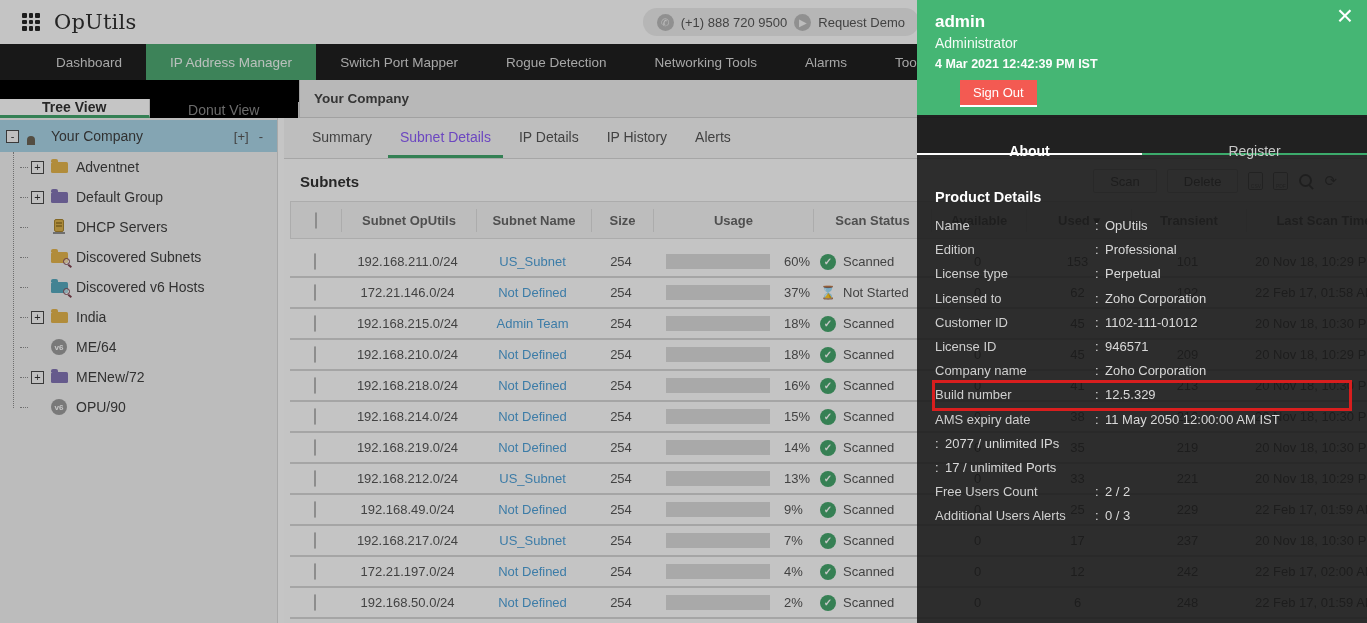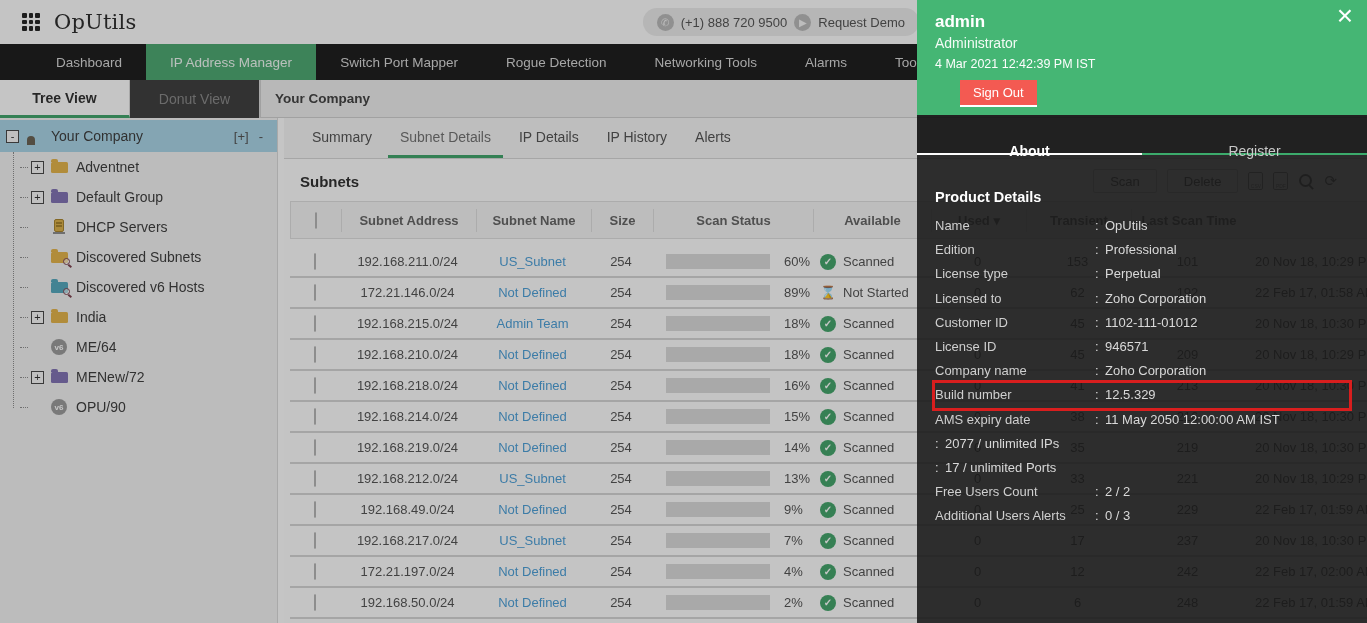--- a/index.html
+++ b/index.html
@@ -107,7 +107,7 @@
   .panel-head { position:relative; height:115px; background:#45b674; padding:12px 18px 0; }
   .p-user { font-size:17px; font-weight:bold; color:#fff; }
   .p-role { font-size:14px; color:#f2fbf5; margin-top:3px; }
-  .p-time { font-size:12.5px; font-weight:normal; color:#fdfdfd; margin-top:6px; }
+  .p-time { font-size:12.5px; font-weight:bold; color:#fdfdfd; margin-top:6px; }
   .signout-wrap { display:inline-block; margin-top:9px;padding-left:25px; }
   .signout { background:#f35a52; color:#fff; border:none; font-size:13px; padding:5px 13px; cursor:pointer; font-family:inherit; }
   .signout-wrap:after { content:""; display:block; width:100%; height:2px; background:#fff; margin-top:0; }

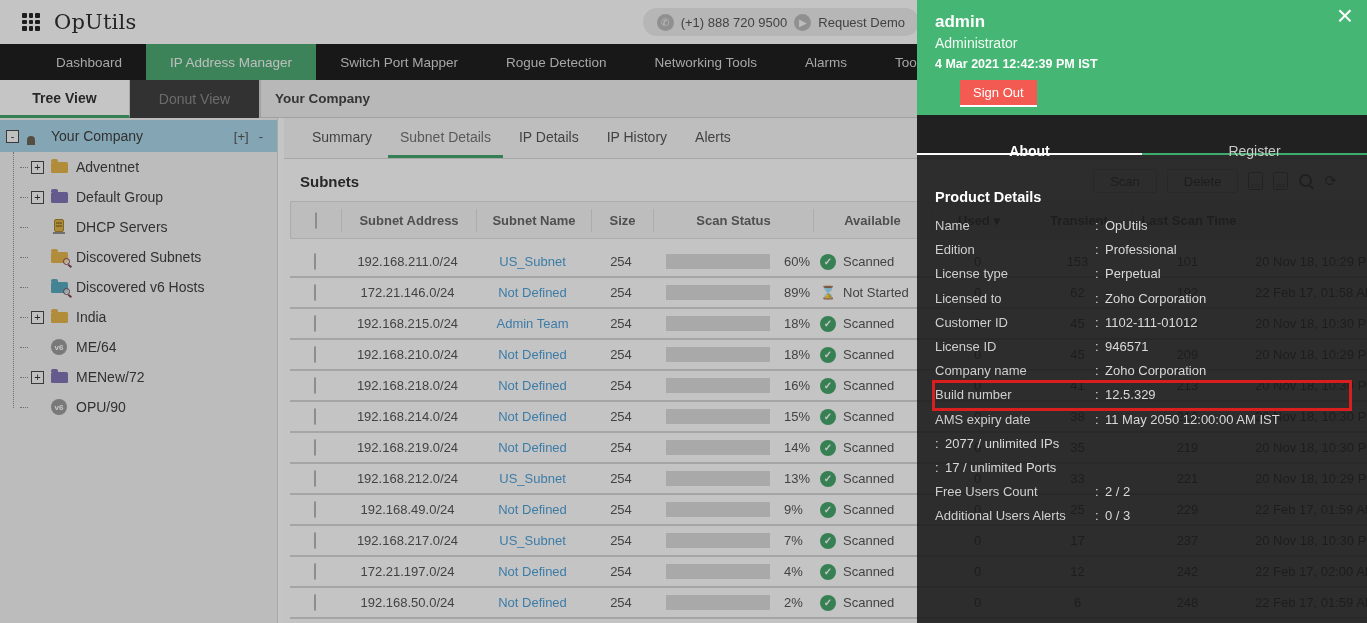--- a/index.html
+++ b/index.html
@@ -22,7 +22,7 @@
 
   
   .subheader { height:38px; display:flex; }
-  .view-tabs { width:260px; display:flex; background:#404040; }
+  .view-tabs { width:299px; display:flex; background:#000000;align-items:flex-end; }
   .view-tab { flex:1; display:flex; align-items:center; justify-content:center; font-size:14px; color:#8a8a8a; border-right:1px solid #d8d8d8; cursor:pointer; }
   .view-tab.active { background:#fdfdfd; color:#333; font-weight:bold; border-bottom:3px solid #43a56c; }
   .breadcrumb-bar { flex:1; background:#ececec; border-bottom:1px solid #cfcfcf; border-left:1px solid #cfcfcf; display:flex; align-items:center; padding-left:14px; font-size:13.5px; font-weight:bold; color:#444; }

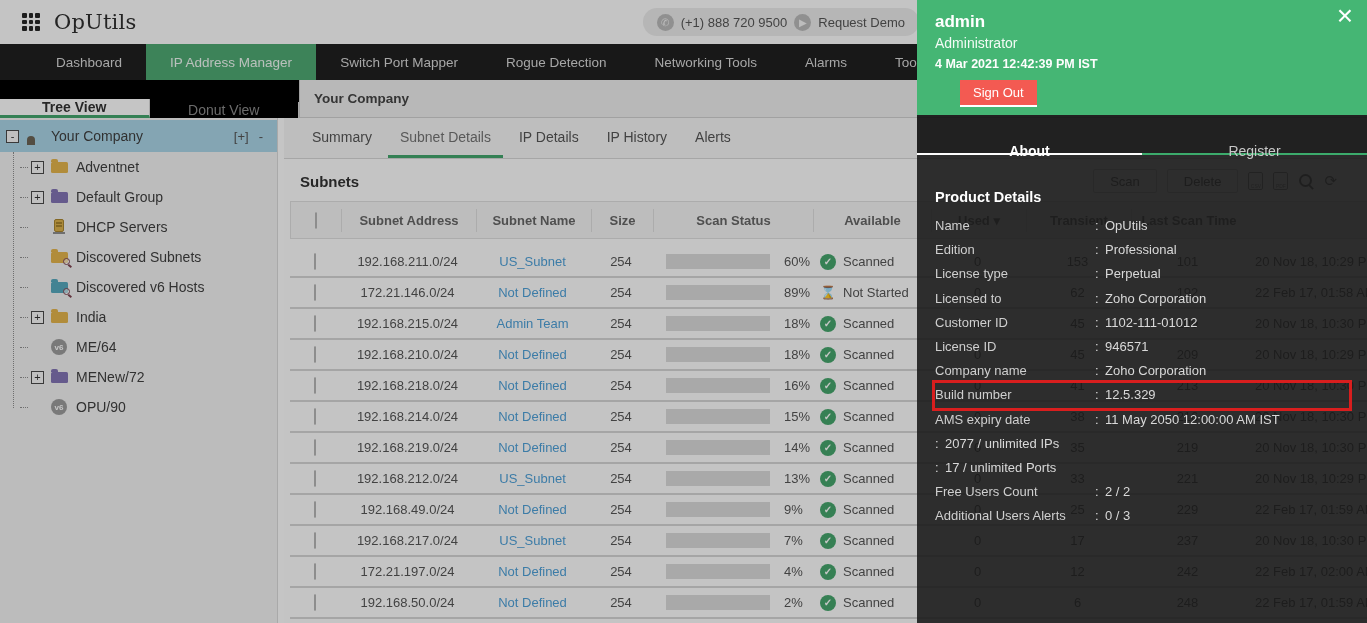--- a/index.html
+++ b/index.html
@@ -65,7 +65,7 @@
   
   .content-tabs { height:41px; background:#f4f4f4; border-bottom:1px solid #d5d5d5; display:flex; align-items:stretch; padding-left:16px; gap:4px; }
   .ctab { display:flex; align-items:center; padding:0 12px; font-size:14px; color:#555; cursor:pointer; border-bottom:3px solid transparent; }
-  .ctab.active { color:#737373; border-bottom-color:#43a56c; }
+  .ctab.active { color:#8b5cf6; border-bottom-color:#43a56c; }
 
   .toolbar { height:32px; margin-top:6px; display:flex; align-items:center; padding:0 16px; }
   .toolbar h2 { font-size:15px; color:#333; font-weight:bold; }

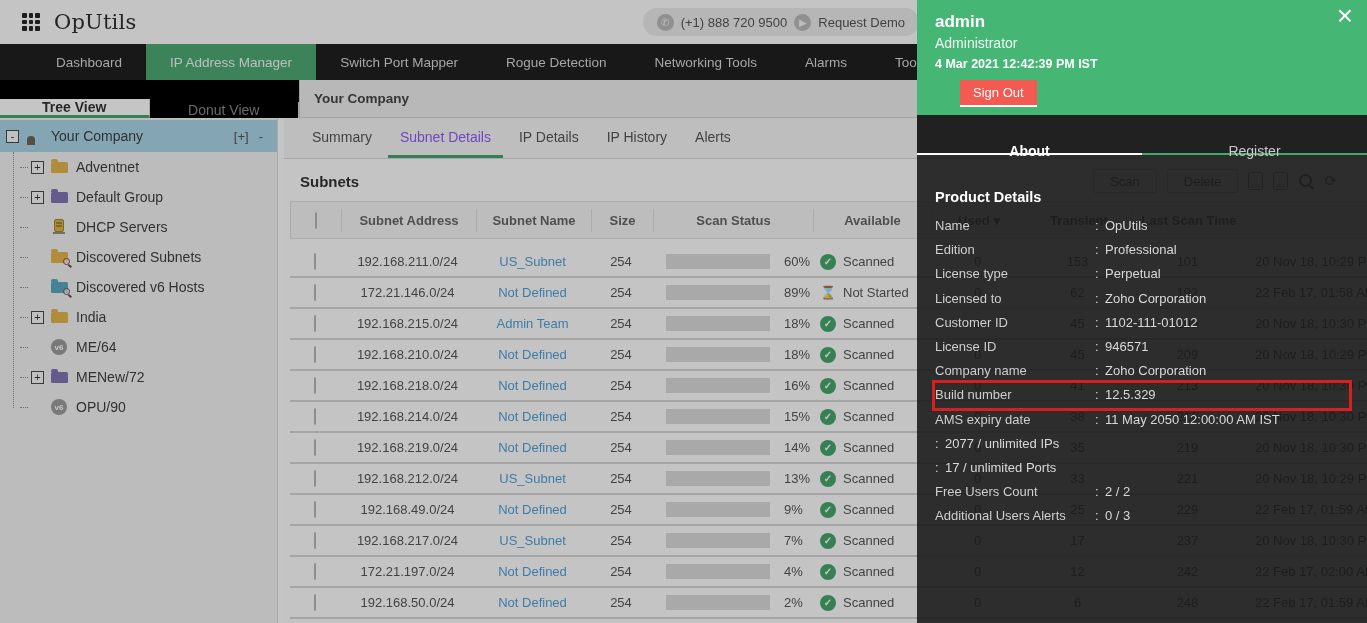--- a/index.html
+++ b/index.html
@@ -278,7 +278,7 @@
       <div class="grid-table">
         <div class="trow thead">
           <div><span class="checkbox"></span></div>
-          <div>Subnet Address</div>
+          <div>Subnet OpUtils</div>
           <div>Subnet Name</div>
           <div>Size</div>
           <div>Scan Status</div>

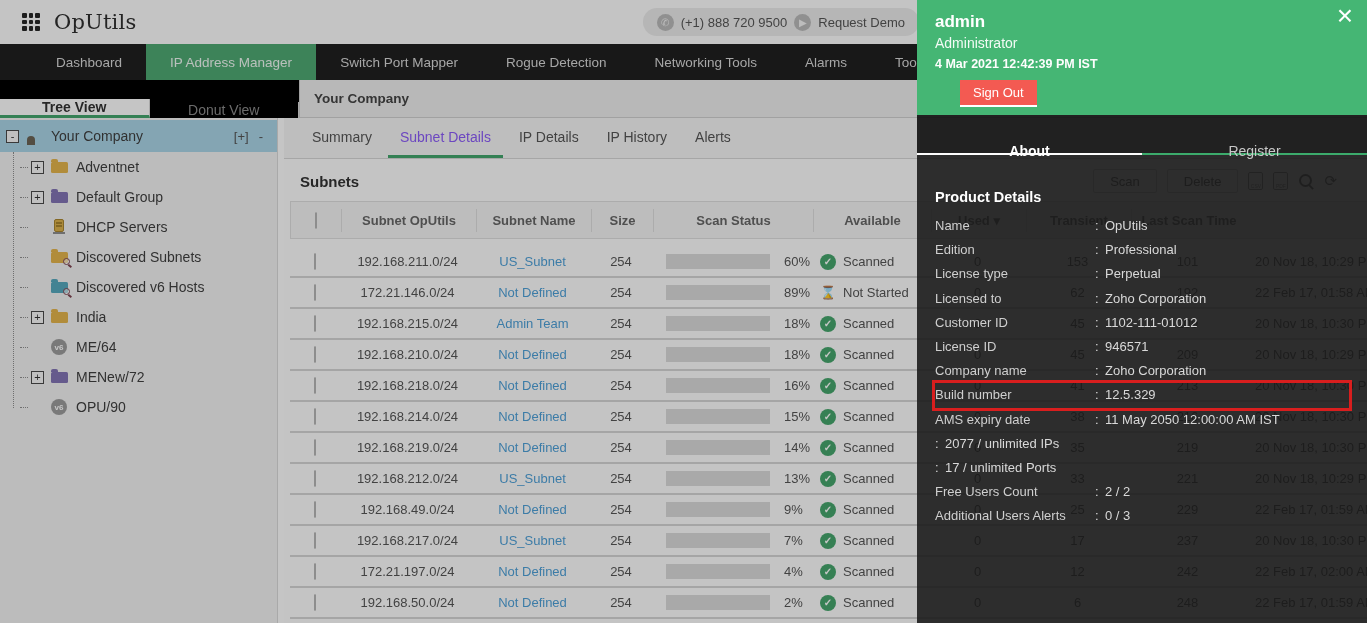--- a/index.html
+++ b/index.html
@@ -281,6 +281,7 @@
           <div>Subnet OpUtils</div>
           <div>Subnet Name</div>
           <div>Size</div>
+          <div>Usage</div>
           <div>Scan Status</div>
           <div>Available</div>
           <div><span>Used</span> <span>▾</span></div>

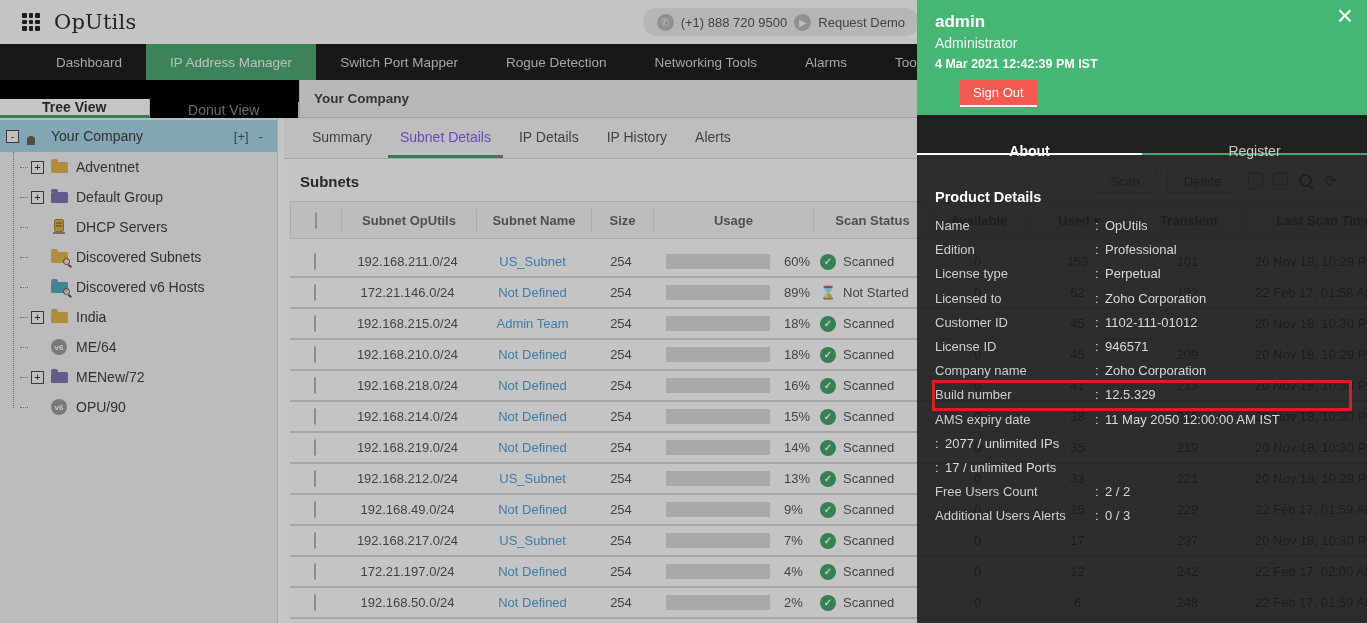--- a/index.html
+++ b/index.html
@@ -316,7 +316,7 @@
               <div class="cell-c c-size">254</div>
               <div class="usage-cell">
                 <span class="bar-track"><span class="bar-fill orange" style="width: 24%;"></span></span>
-                <span class="c-pct">89%</span>
+                <span class="c-pct">37%</span>
               </div>
               <div class="status-cell">
                 <span class="st-ic notstarted">⌛</span>

